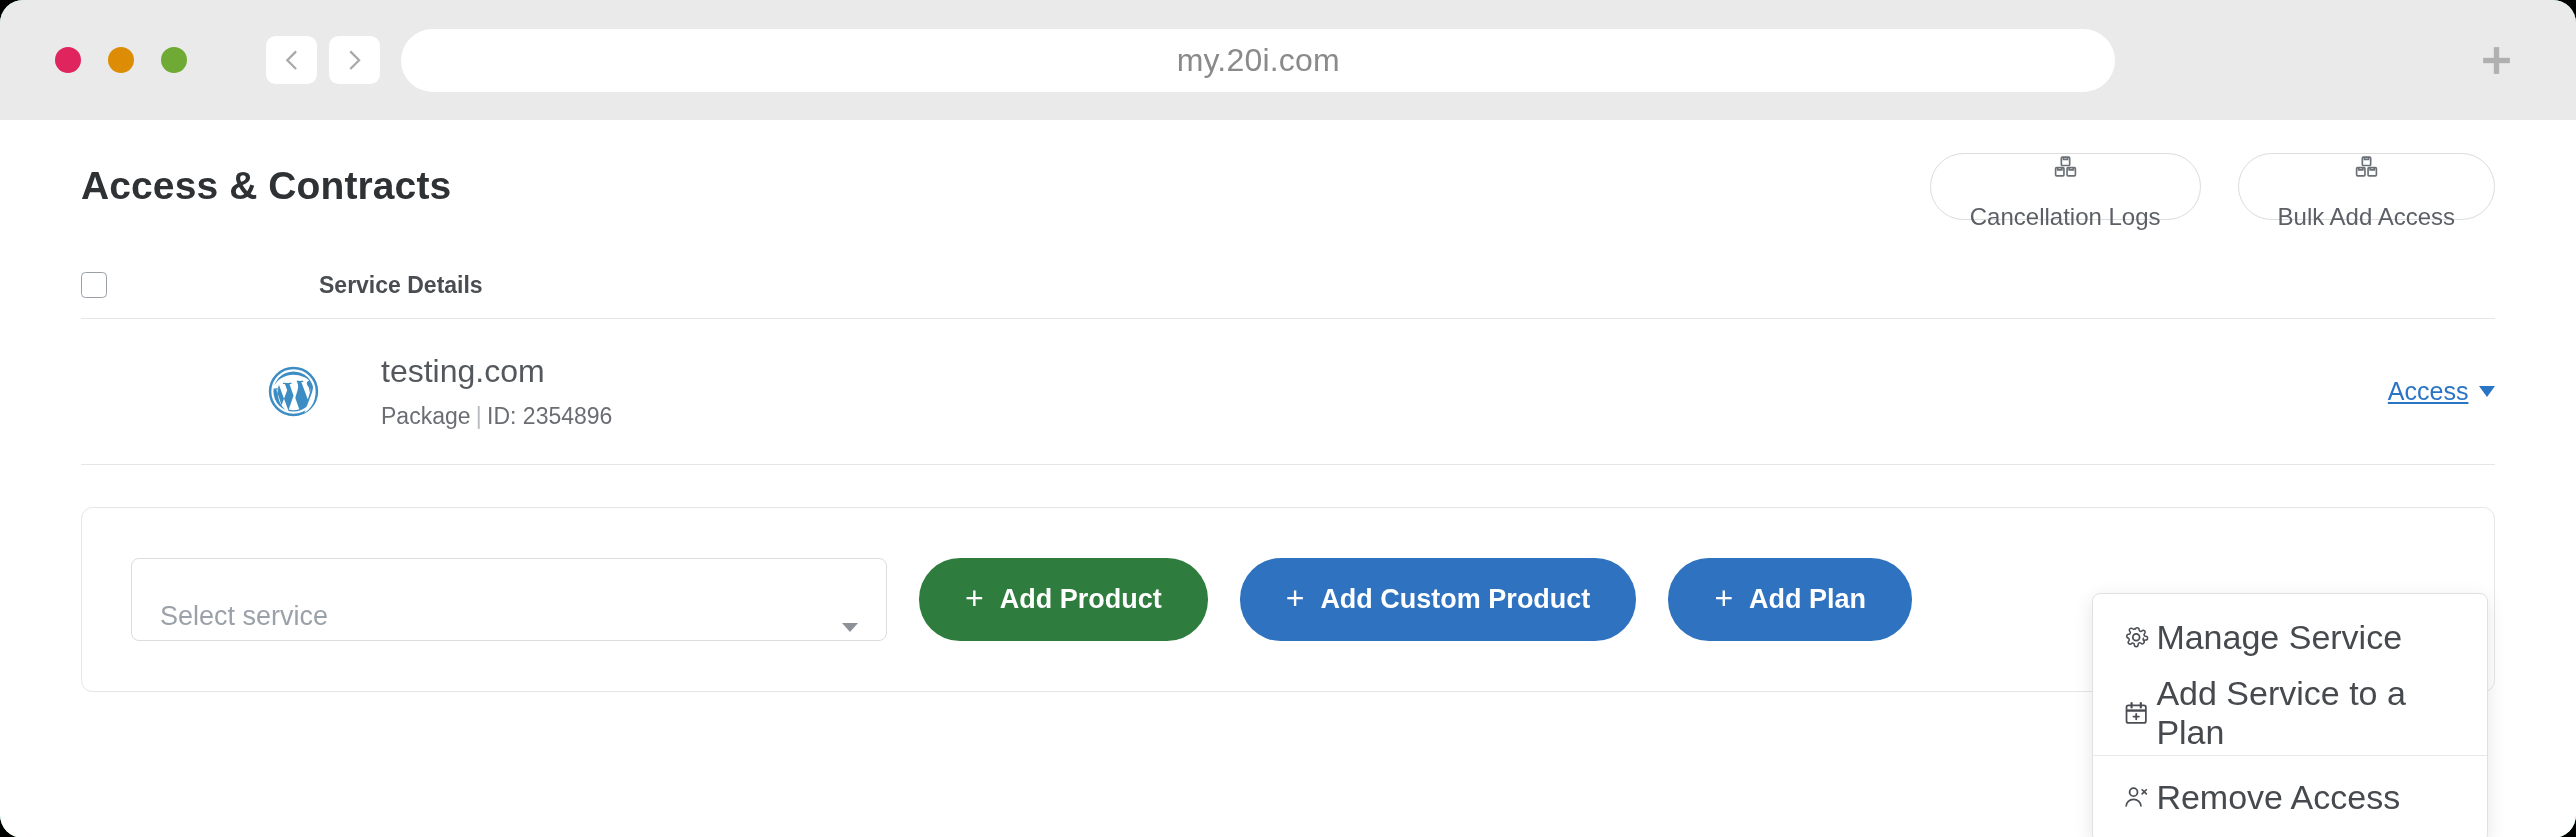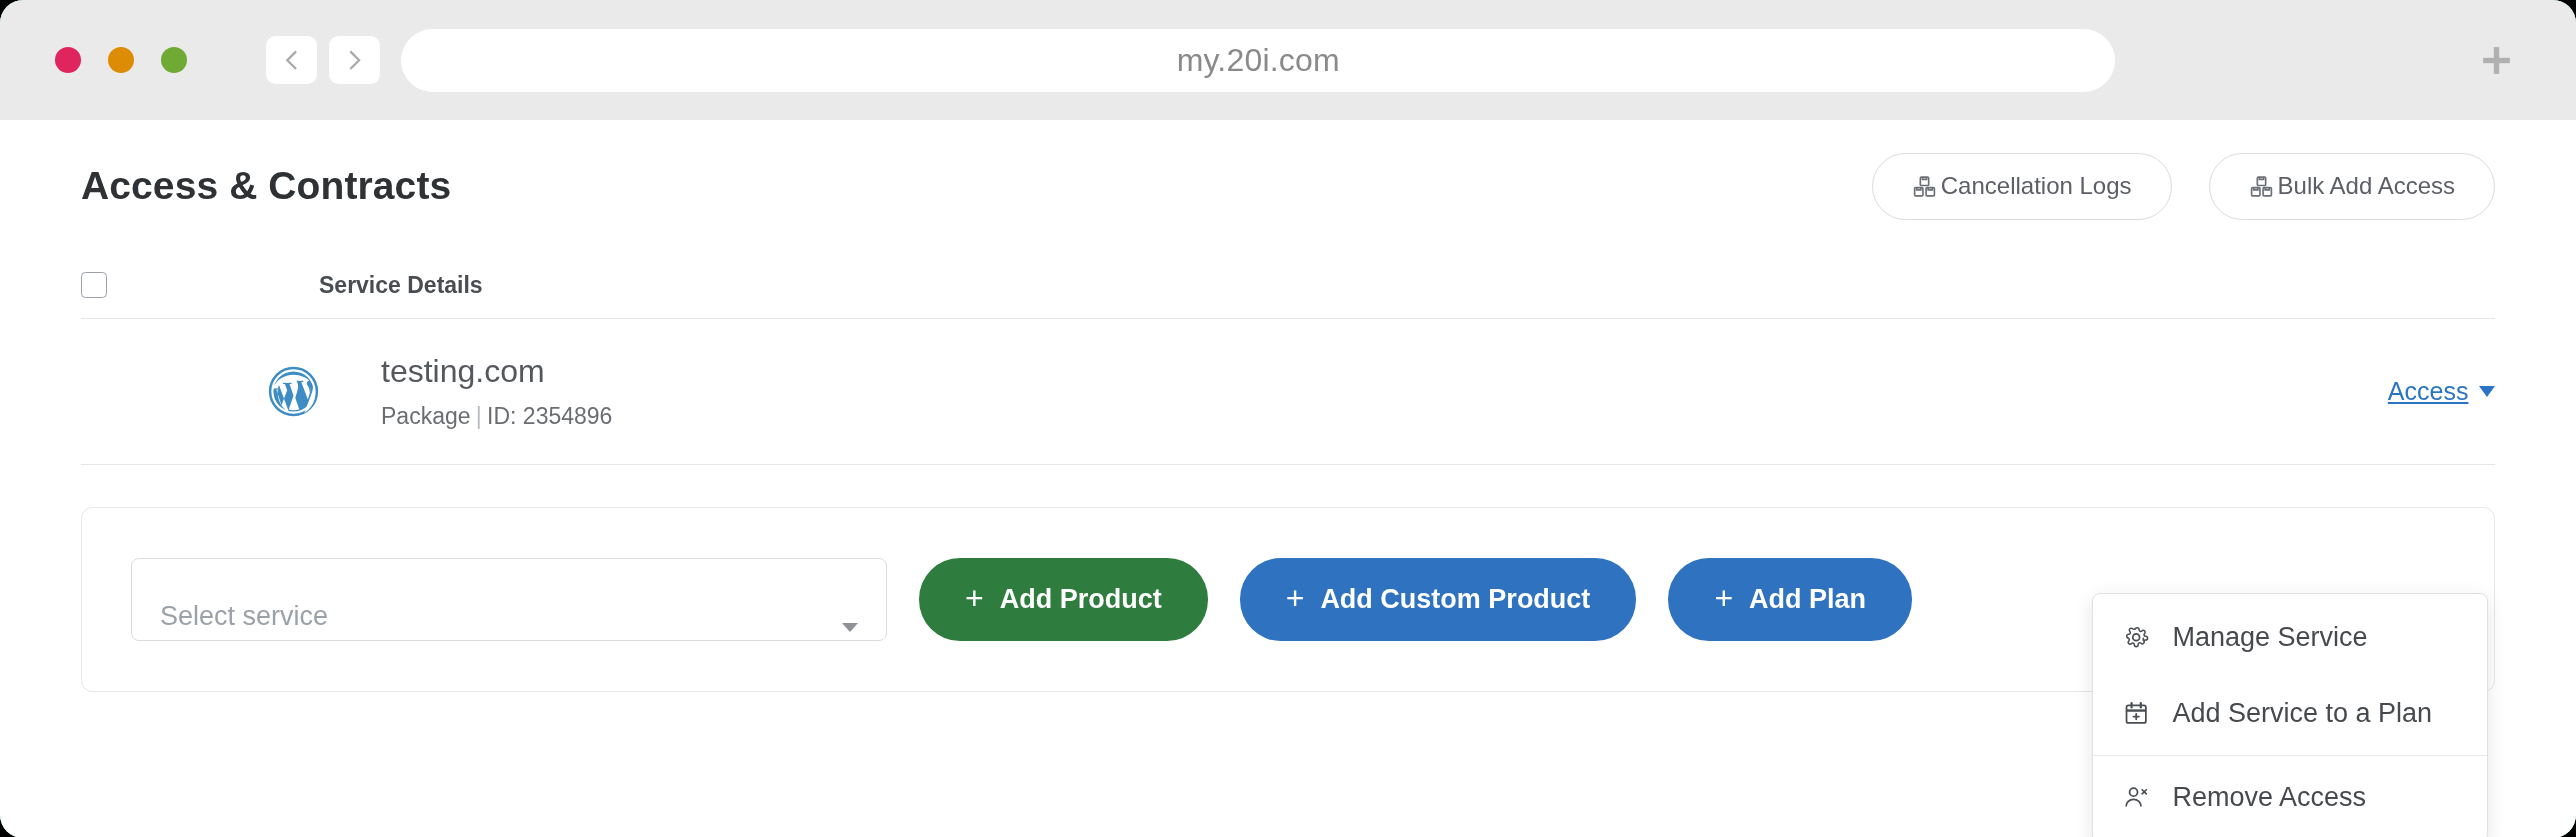--- a/index.html
+++ b/index.html
@@ -128,11 +128,12 @@
     background: #ffffff;
     display: flex;
     align-items: center;
-    gap: 4px;
+    gap: 24px;
     font-size: 24px;
     color: #5c6066;
     white-space: nowrap;
     cursor: pointer;
+    flex-direction: column;
   }
   .pill-btn svg { display:block; flex: 0 0 auto; }
 

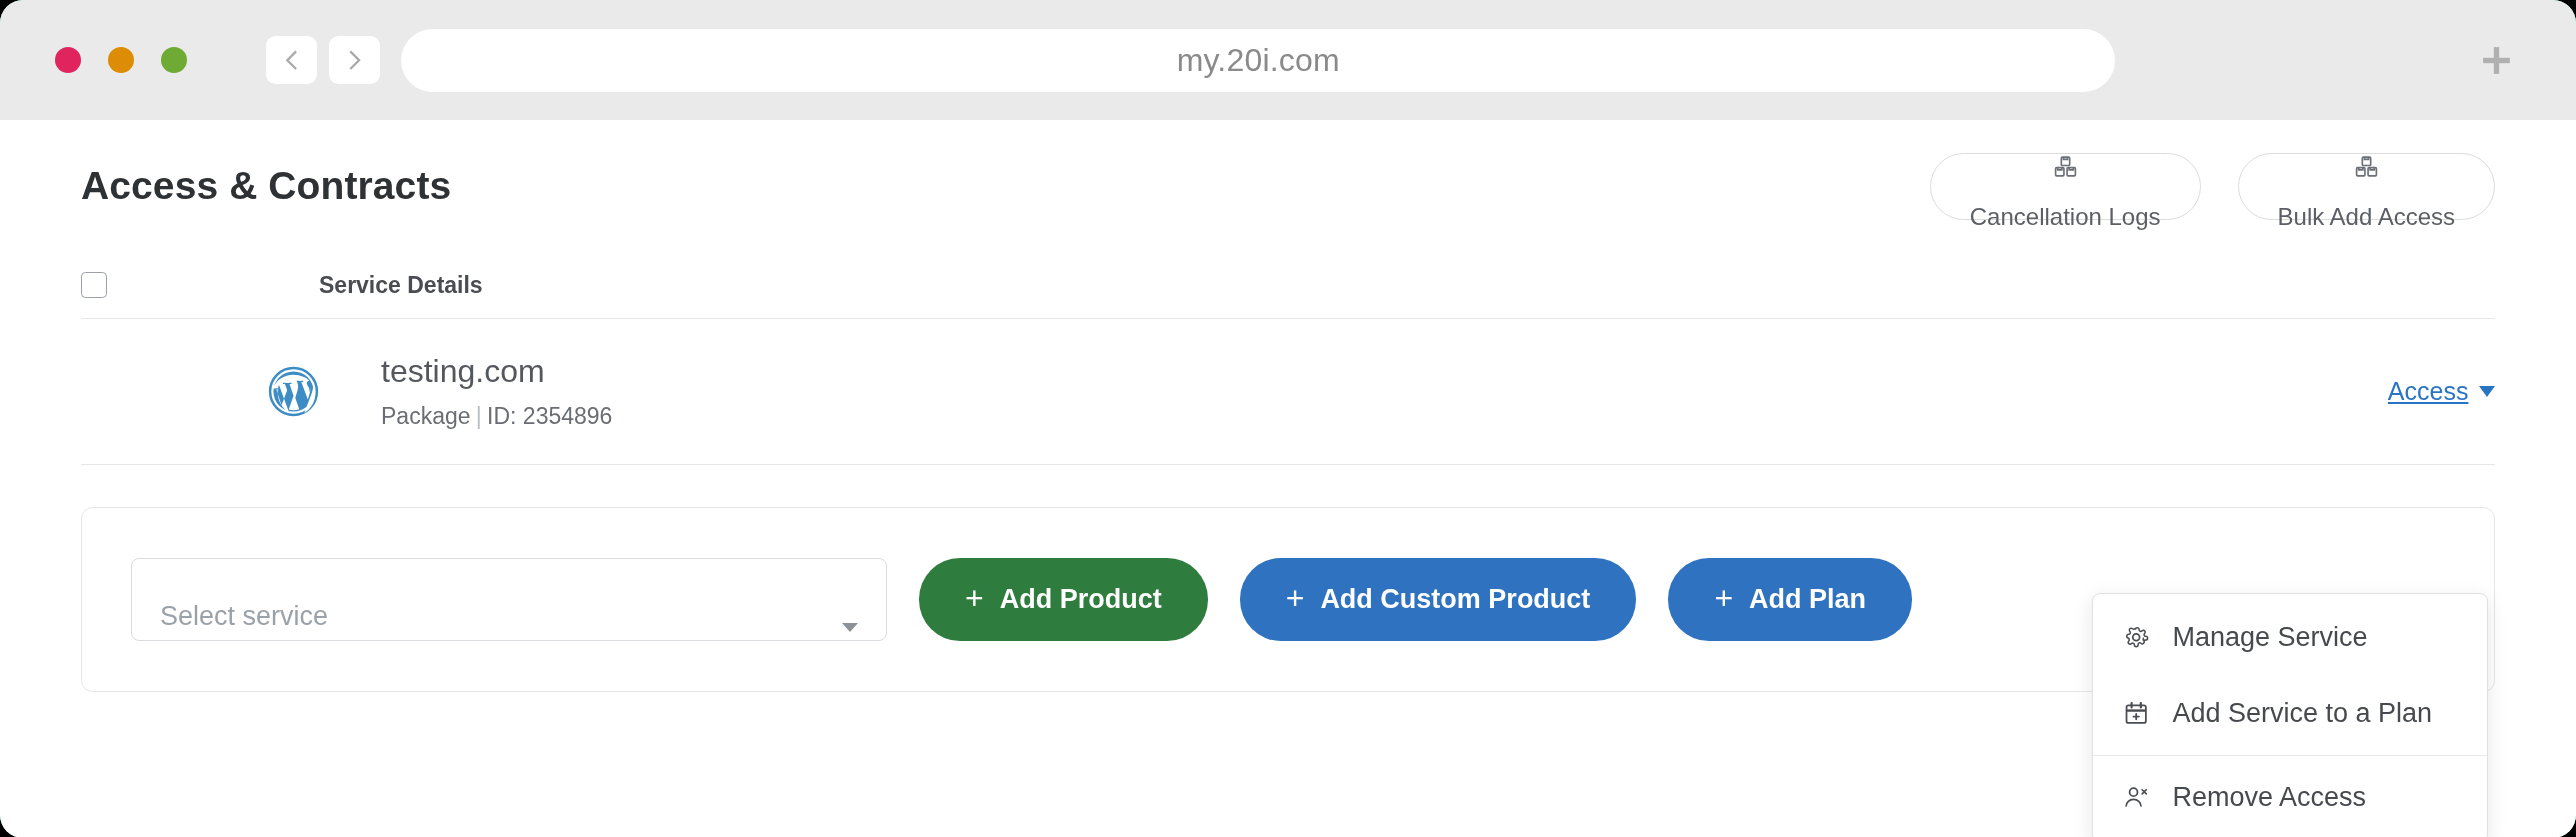--- a/index.html
+++ b/index.html
@@ -226,10 +226,10 @@
   .menu-item {
     display: flex;
     align-items: center;
-    gap: 23px;
+    gap: 7px;
     height: 76px;
     padding: 0 30px;
-    font-size: 27px;
+    font-size: 34px;
     color: #46494d;
     cursor: pointer;
   }

